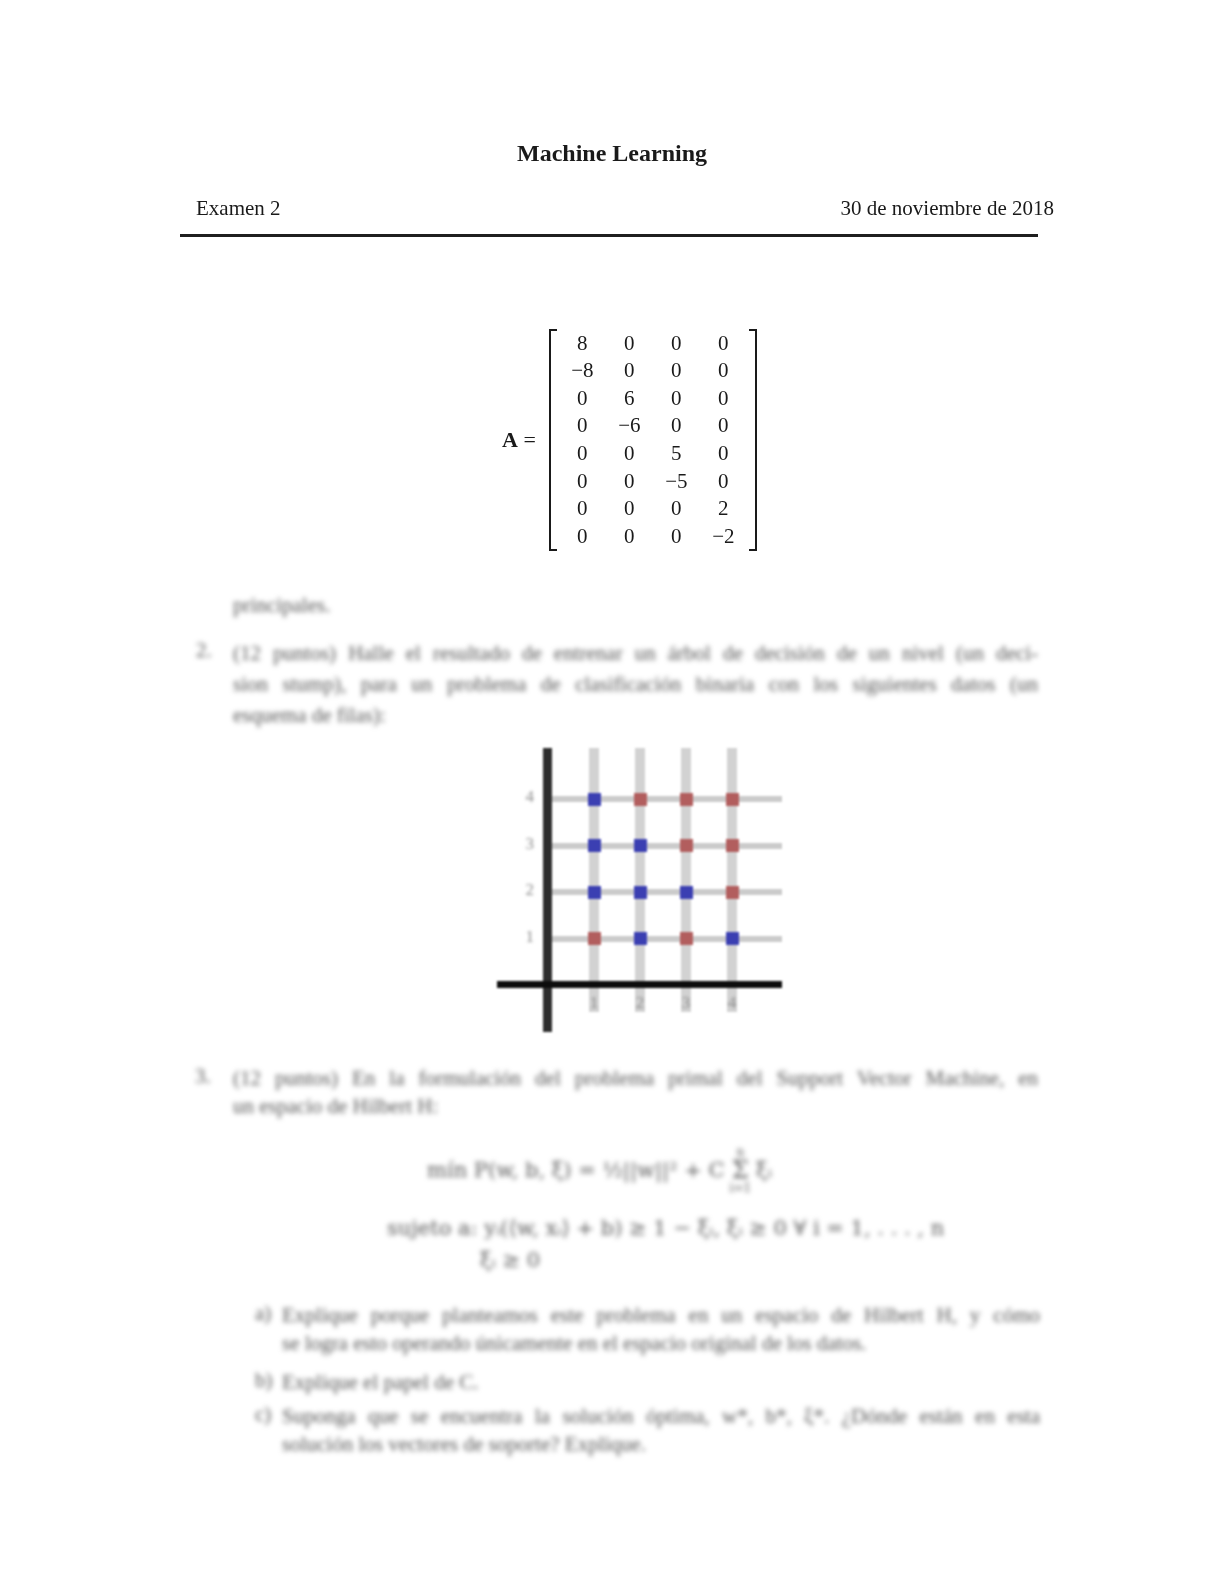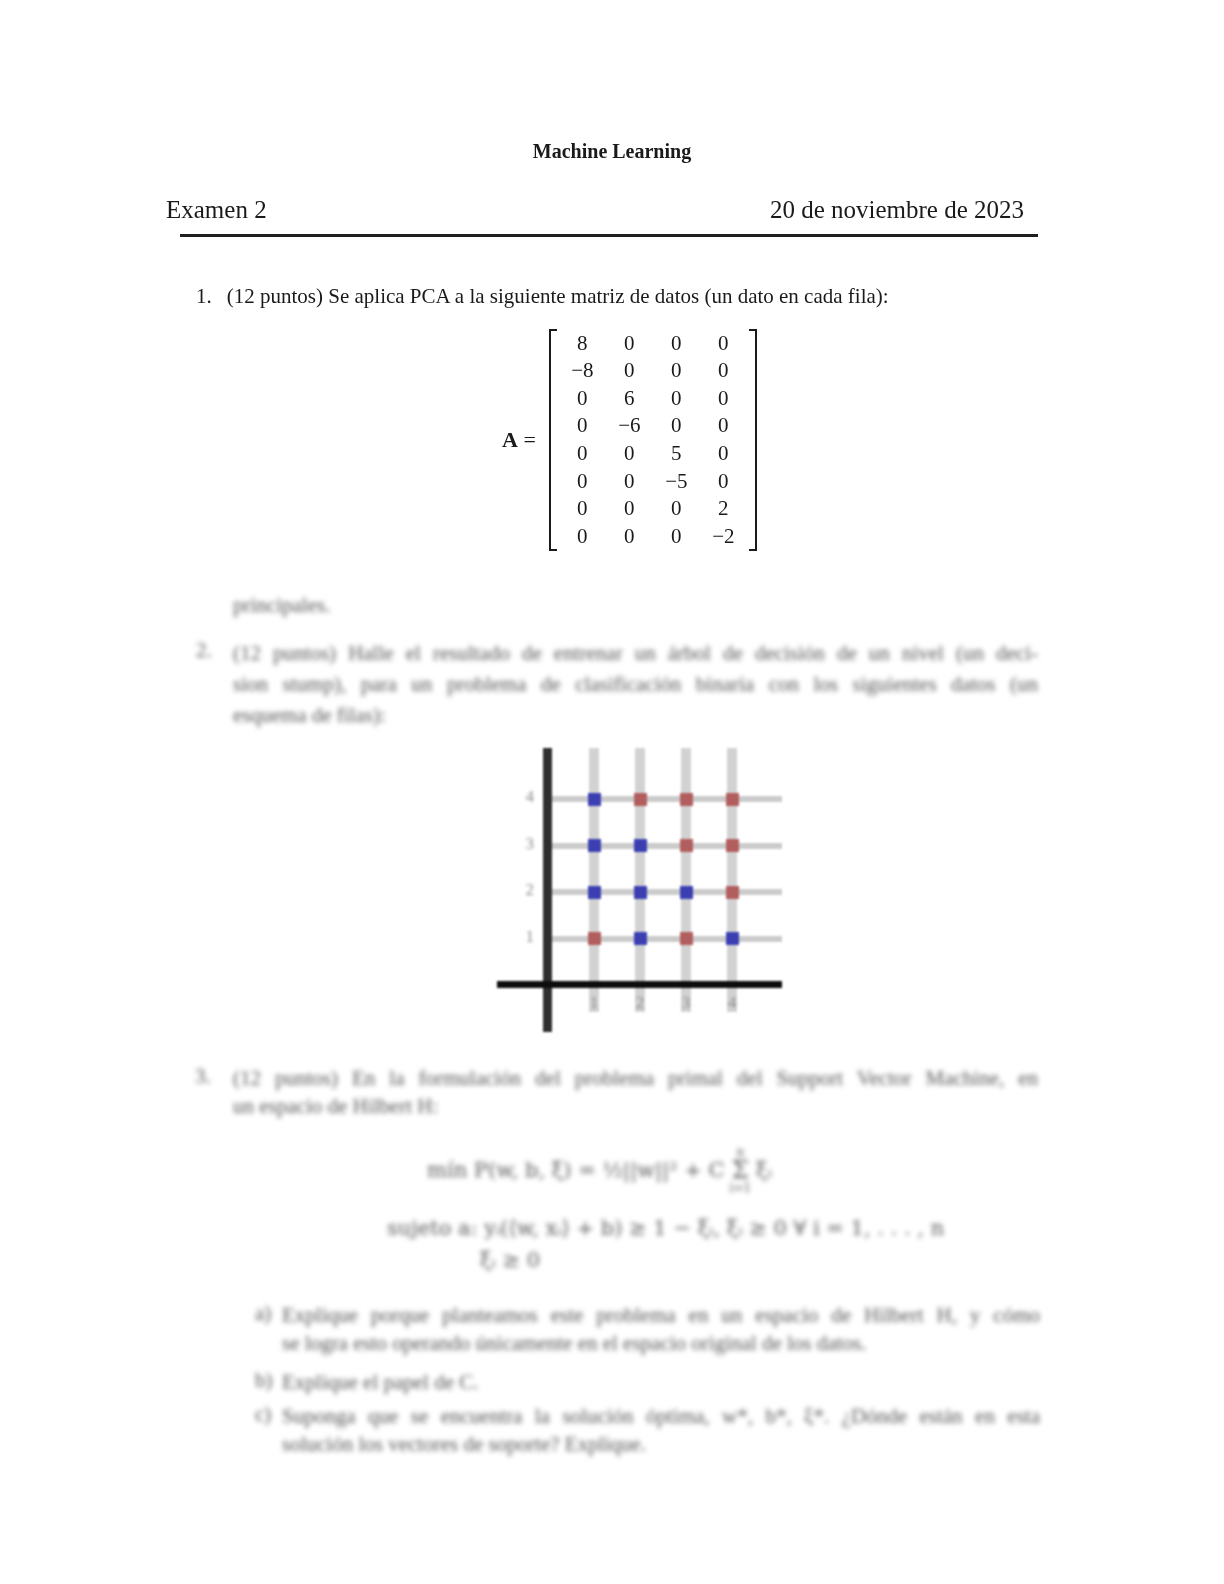--- a/index.html
+++ b/index.html
@@ -10,7 +10,7 @@
   .abs { position:absolute; }
 
   .title { top:140px; left:0; width:1224px; text-align:center;
-           font-size:20px; font-weight:bold; }
+           font-size:24px; font-weight:bold; }
   .subhead { top:196px; left:166px; width:858px; display:flex;
              justify-content:space-between; font-size:25px; }
   .rule { top:234px; left:180px; width:858px; height:2.5px; background:#1f1f1f; }

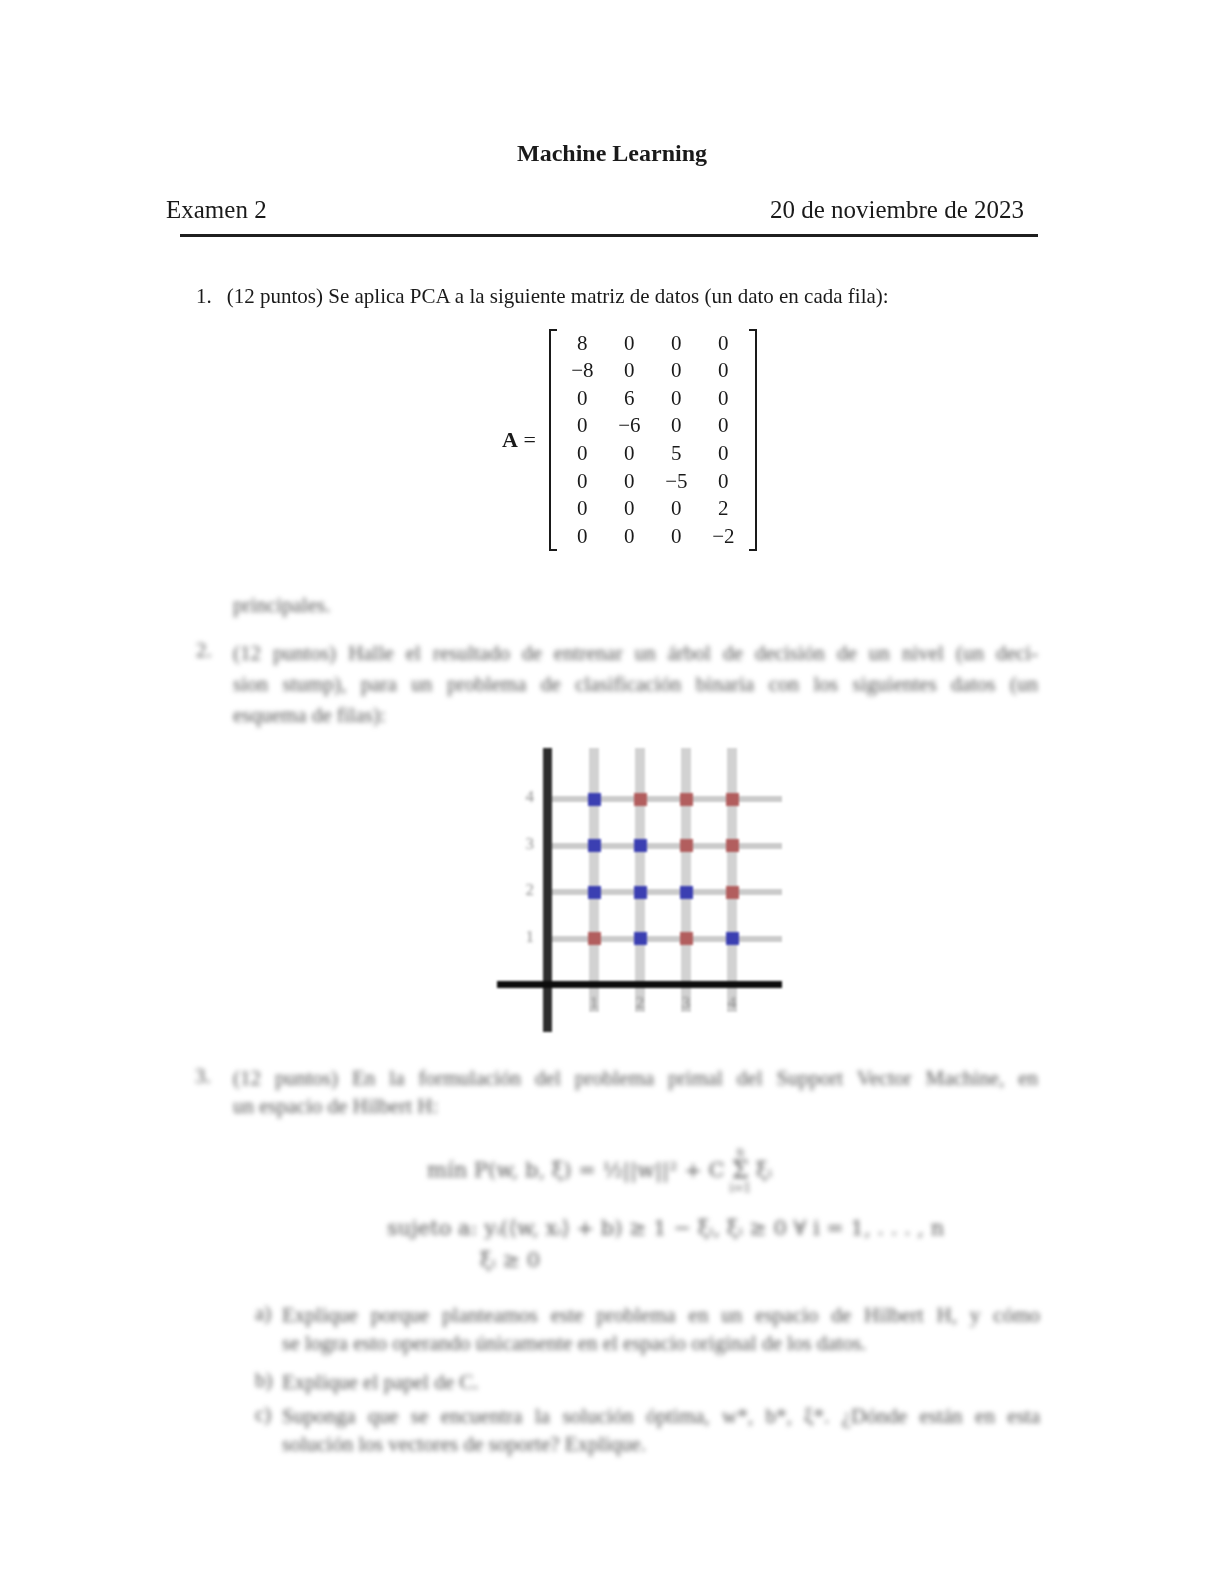--- a/index.html
+++ b/index.html
@@ -11,8 +11,8 @@
 
   .title { top:140px; left:0; width:1224px; text-align:center;
            font-size:24px; font-weight:bold; }
-  .subhead { top:196px; left:166px; width:858px; display:flex;
-             justify-content:space-between; font-size:25px; }
+  .subhead { top:196px; left:196px; width:858px; display:flex;
+             justify-content:space-between; font-size:21px; }
   .rule { top:234px; left:180px; width:858px; height:2.5px; background:#1f1f1f; }
 
   .qnum { display:inline-block; margin-right:15px; }

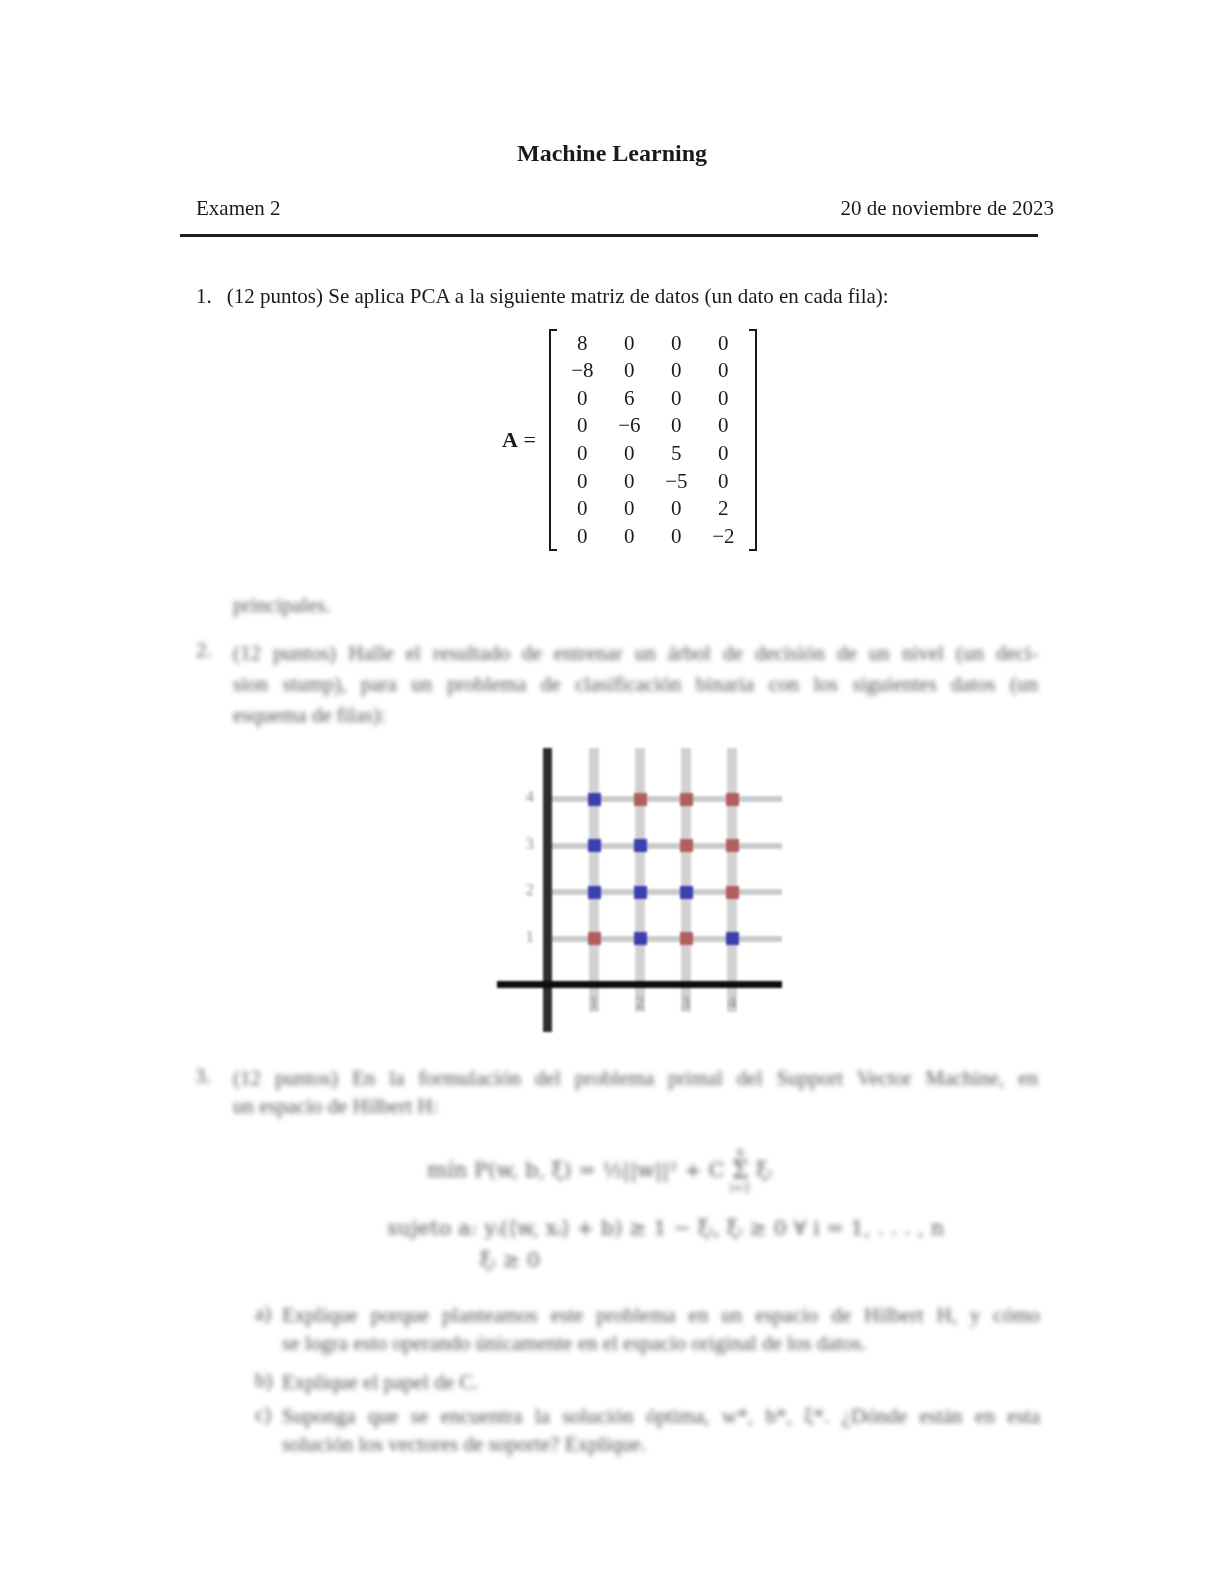--- a/index.html
+++ b/index.html
@@ -82,7 +82,7 @@
 
   <div class="abs subhead">
     <span>Examen 2</span>
-    <span>20 de noviembre de 2023</span>
+    <span>30 de noviembre de 2018</span>
   </div>
 
   <div class="abs rule"></div>

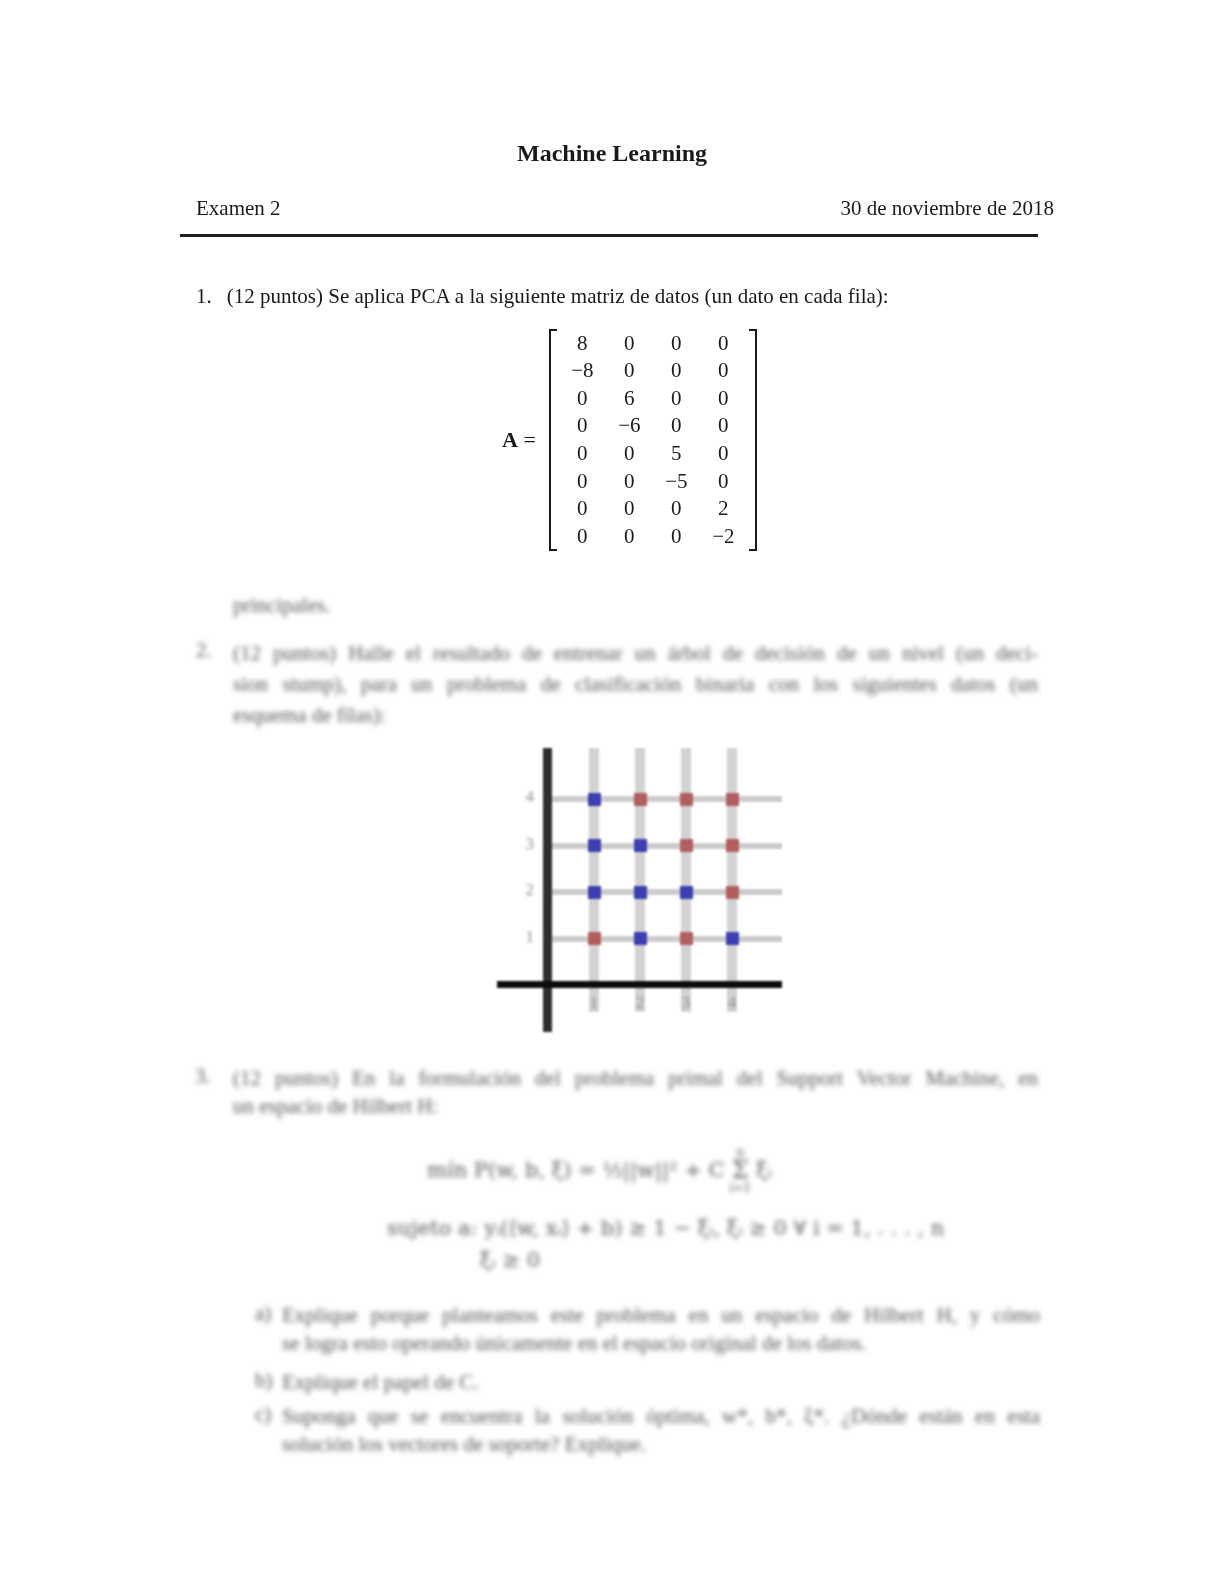--- a/index.html
+++ b/index.html
@@ -87,9 +87,6 @@
 
   <div class="abs rule"></div>
 
-  <div class="abs q1-line">
-    <span class="qnum">1.</span><span>(12 puntos) Se aplica PCA a la siguiente matriz de datos (un dato en cada fila):</span>
-  </div>
 
   <div class="abs matrix-block">
     <span class="mat-lhs"><b>A</b> <span>=</span></span>

